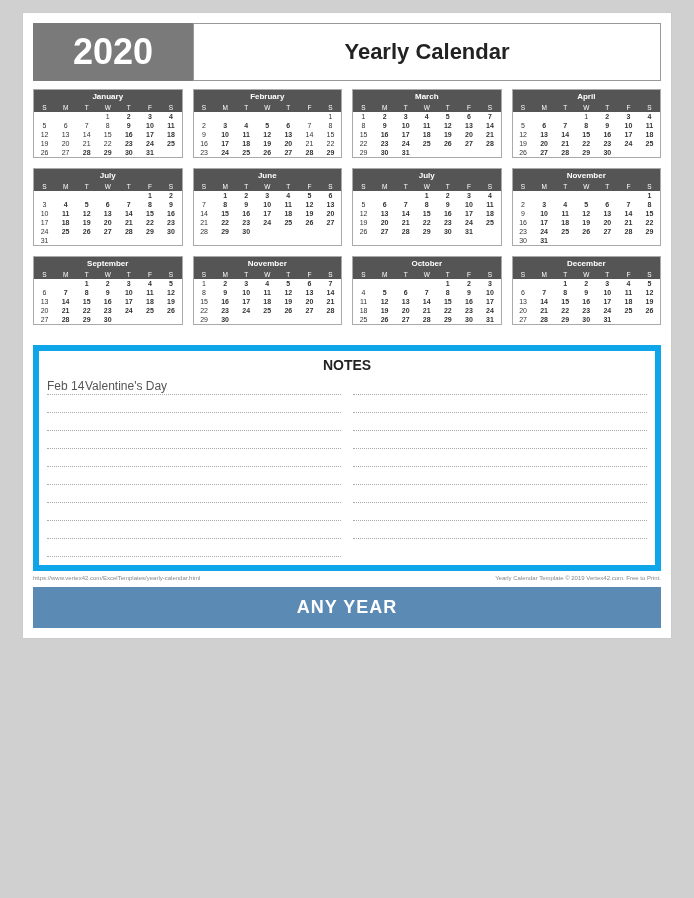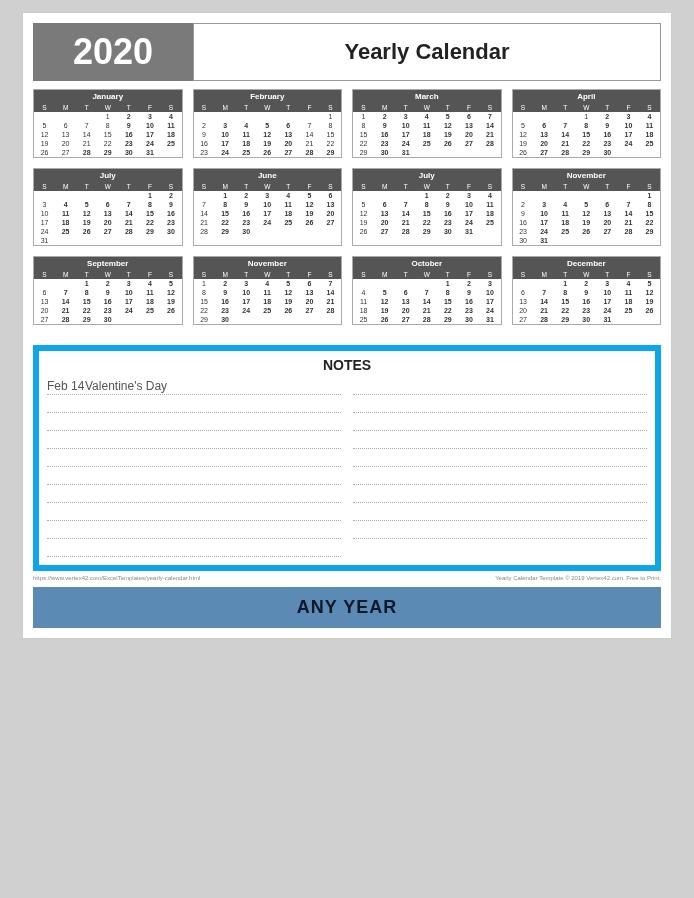--- a/index.html
+++ b/index.html
@@ -138,7 +138,7 @@
     }
     .bottom-bar {
       background: #5b8ab5;
-      color: #0f172a;
+      color: #ffffff;
       text-align: center;
       font-size: 18px;
       font-weight: bold;

